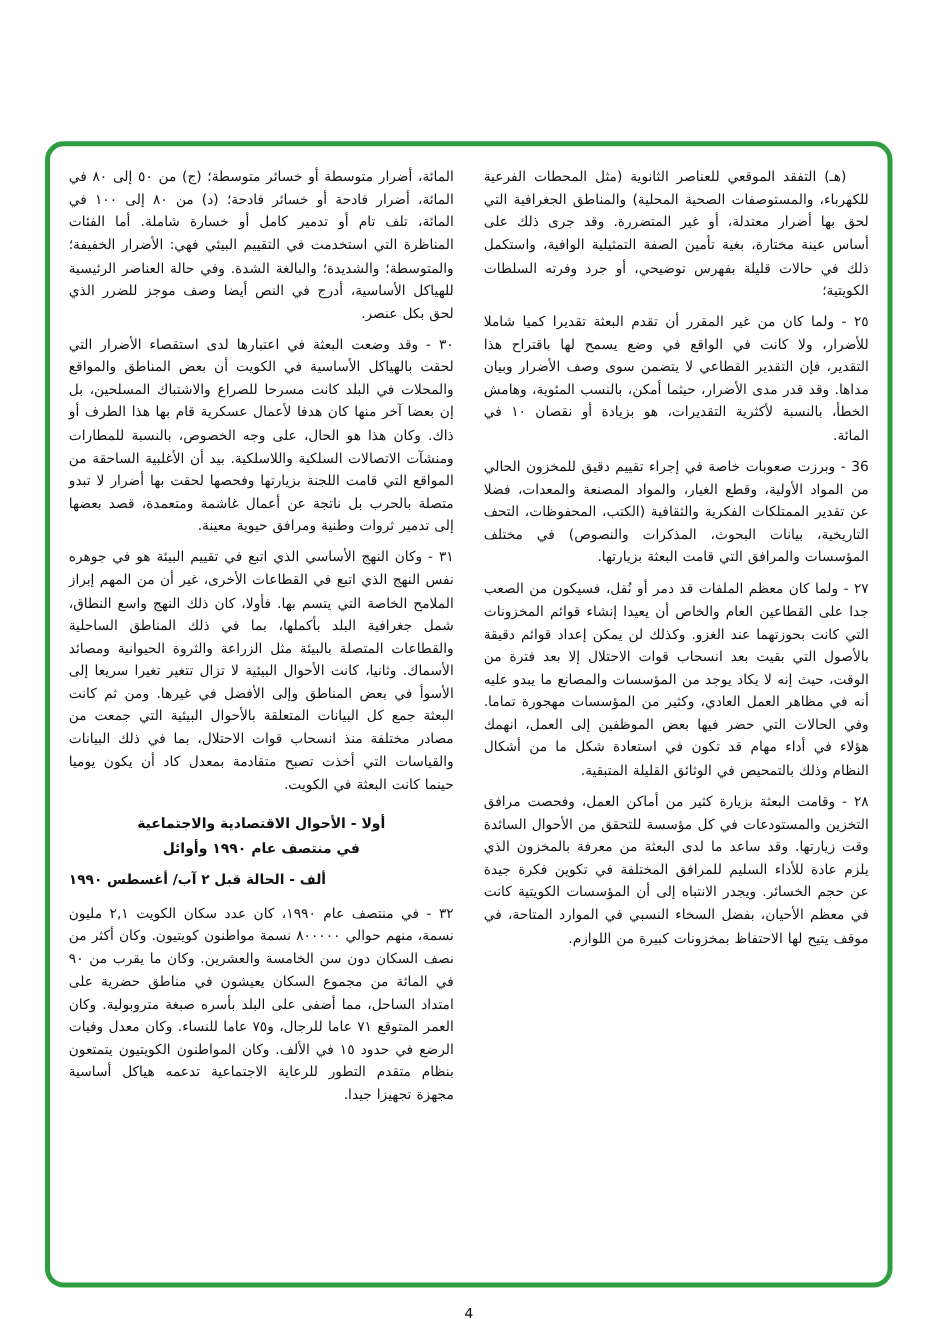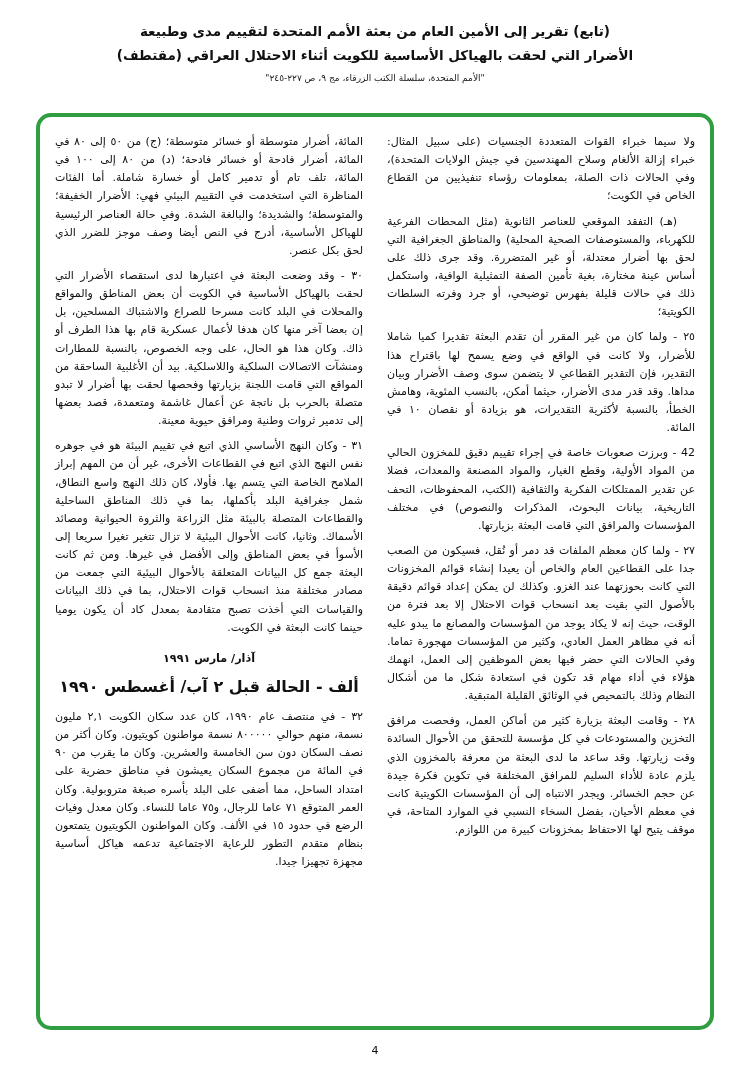--- a/index.html
+++ b/index.html
@@ -41,11 +41,6 @@
 
 <div class="sheet">
 
-  <header class="doc-header">
-    <div class="title-line">(تابع) تقرير إلى الأمين العام من بعثة الأمم المتحدة لتقييم مدى وطبيعة</div>
-    <div class="title-line">الأضرار التي لحقت بالهياكل الأساسية للكويت أثناء الاحتلال العراقي (مقتطف)</div>
-    <div class="citation">"الأمم المتحدة، سلسلة الكتب الزرقاء، مج ٩، ص ٢٢٧-٢٤٥"</div>
-  </header>
 
   <div class="frame" style="border-color: rgb(46, 158, 64);">
     <div class="columns">

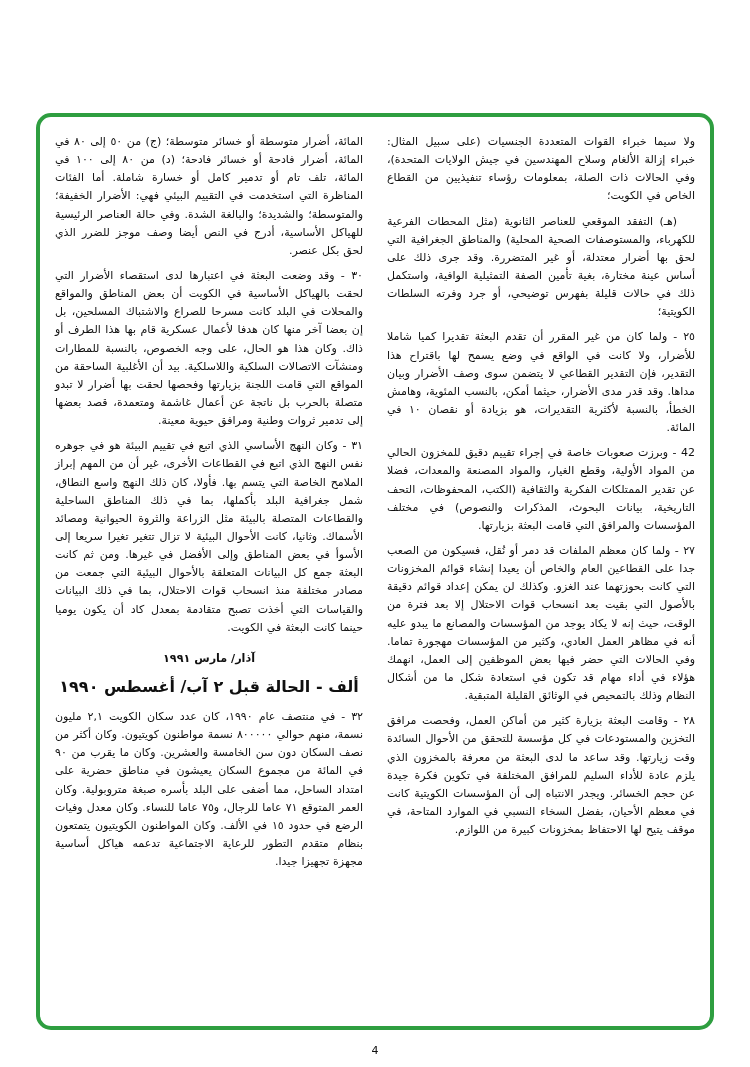--- a/index.html
+++ b/index.html
@@ -46,7 +46,6 @@
     <div class="columns">
 
       <div class="col">
-        <p class="para">ولا سيما خبراء القوات المتعددة الجنسيات (على سبيل المثال: خبراء إزالة الألغام وسلاح المهندسين في جيش الولايات المتحدة)، وفي الحالات ذات الصلة، بمعلومات رؤساء تنفيذيين من القطاع الخاص في الكويت؛</p>
         <p class="para indent">(هـ) التفقد الموقعي للعناصر الثانوية (مثل المحطات الفرعية للكهرباء، والمستوصفات الصحية المحلية) والمناطق الجغرافية التي لحق بها أضرار معتدلة، أو غير المتضررة. وقد جرى ذلك على أساس عينة مختارة، بغية تأمين الصفة التمثيلية الوافية، واستكمل ذلك في حالات قليلة بفهرس توضيحي، أو جرد وفرته السلطات الكويتية؛</p>
         <p class="para">٢٥ - ولما كان من غير المقرر أن تقدم البعثة تقديرا كميا شاملا للأضرار، ولا كانت في الواقع في وضع يسمح لها باقتراح هذا التقدير، فإن التقدير القطاعي لا يتضمن سوى وصف الأضرار وبيان مداها. وقد قدر مدى الأضرار، حيثما أمكن، بالنسب المئوية، وهامش الخطأ، بالنسبة لأكثرية التقديرات، هو بزيادة أو نقصان ١٠ في المائة.</p>
         <p class="para">42 - وبرزت صعوبات خاصة في إجراء تقييم دقيق للمخزون الحالي من المواد الأولية، وقطع الغيار، والمواد المصنعة والمعدات، فضلا عن تقدير الممتلكات الفكرية والثقافية (الكتب، المحفوظات، التحف التاريخية، بيانات البحوث، المذكرات والنصوص) في مختلف المؤسسات والمرافق التي قامت البعثة بزيارتها.</p>

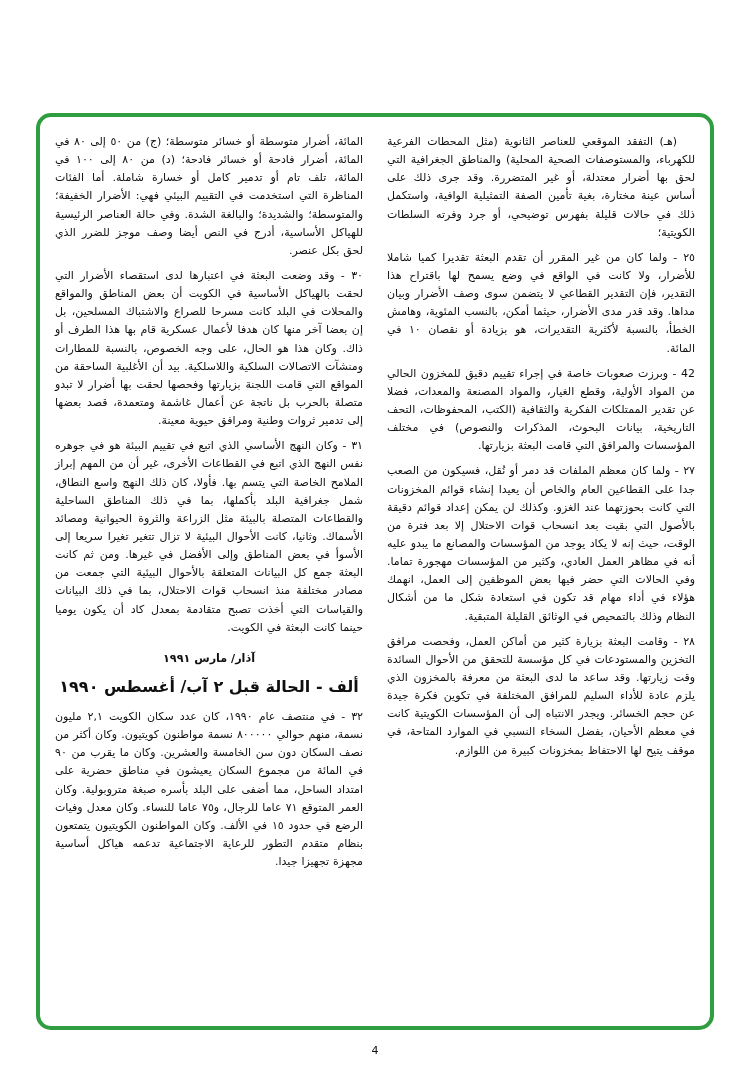--- a/index.html
+++ b/index.html
@@ -48,7 +48,7 @@
       <div class="col">
         <p class="para indent">(هـ) التفقد الموقعي للعناصر الثانوية (مثل المحطات الفرعية للكهرباء، والمستوصفات الصحية المحلية) والمناطق الجغرافية التي لحق بها أضرار معتدلة، أو غير المتضررة. وقد جرى ذلك على أساس عينة مختارة، بغية تأمين الصفة التمثيلية الوافية، واستكمل ذلك في حالات قليلة بفهرس توضيحي، أو جرد وفرته السلطات الكويتية؛</p>
         <p class="para">٢٥ - ولما كان من غير المقرر أن تقدم البعثة تقديرا كميا شاملا للأضرار، ولا كانت في الواقع في وضع يسمح لها باقتراح هذا التقدير، فإن التقدير القطاعي لا يتضمن سوى وصف الأضرار وبيان مداها. وقد قدر مدى الأضرار، حيثما أمكن، بالنسب المئوية، وهامش الخطأ، بالنسبة لأكثرية التقديرات، هو بزيادة أو نقصان ١٠ في المائة.</p>
-        <p class="para">42 - وبرزت صعوبات خاصة في إجراء تقييم دقيق للمخزون الحالي من المواد الأولية، وقطع الغيار، والمواد المصنعة والمعدات، فضلا عن تقدير الممتلكات الفكرية والثقافية (الكتب، المحفوظات، التحف التاريخية، بيانات البحوث، المذكرات والنصوص) في مختلف المؤسسات والمرافق التي قامت البعثة بزيارتها.</p>
+        <p class="para">36 - وبرزت صعوبات خاصة في إجراء تقييم دقيق للمخزون الحالي من المواد الأولية، وقطع الغيار، والمواد المصنعة والمعدات، فضلا عن تقدير الممتلكات الفكرية والثقافية (الكتب، المحفوظات، التحف التاريخية، بيانات البحوث، المذكرات والنصوص) في مختلف المؤسسات والمرافق التي قامت البعثة بزيارتها.</p>
         <p class="para">٢٧ - ولما كان معظم الملفات قد دمر أو نُقل، فسيكون من الصعب جدا على القطاعين العام والخاص أن يعيدا إنشاء قوائم المخزونات التي كانت بحوزتهما عند الغزو. وكذلك لن يمكن إعداد قوائم دقيقة بالأصول التي بقيت بعد انسحاب قوات الاحتلال إلا بعد فترة من الوقت، حيث إنه لا يكاد يوجد من المؤسسات والمصانع ما يبدو عليه أنه في مظاهر العمل العادي، وكثير من المؤسسات مهجورة تماما. وفي الحالات التي حضر فيها بعض الموظفين إلى العمل، انهمك هؤلاء في أداء مهام قد تكون في استعادة شكل ما من أشكال النظام وذلك بالتمحيص في الوثائق القليلة المتبقية.</p>
         <p class="para">٢٨ - وقامت البعثة بزيارة كثير من أماكن العمل، وفحصت مرافق التخزين والمستودعات في كل مؤسسة للتحقق من الأحوال السائدة وقت زيارتها. وقد ساعد ما لدى البعثة من معرفة بالمخزون الذي يلزم عادة للأداء السليم للمرافق المختلفة في تكوين فكرة جيدة عن حجم الخسائر. ويجدر الانتباه إلى أن المؤسسات الكويتية كانت في معظم الأحيان، بفضل السخاء النسبي في الموارد المتاحة، في موقف يتيح لها الاحتفاظ بمخزونات كبيرة من اللوازم.</p>
       </div>

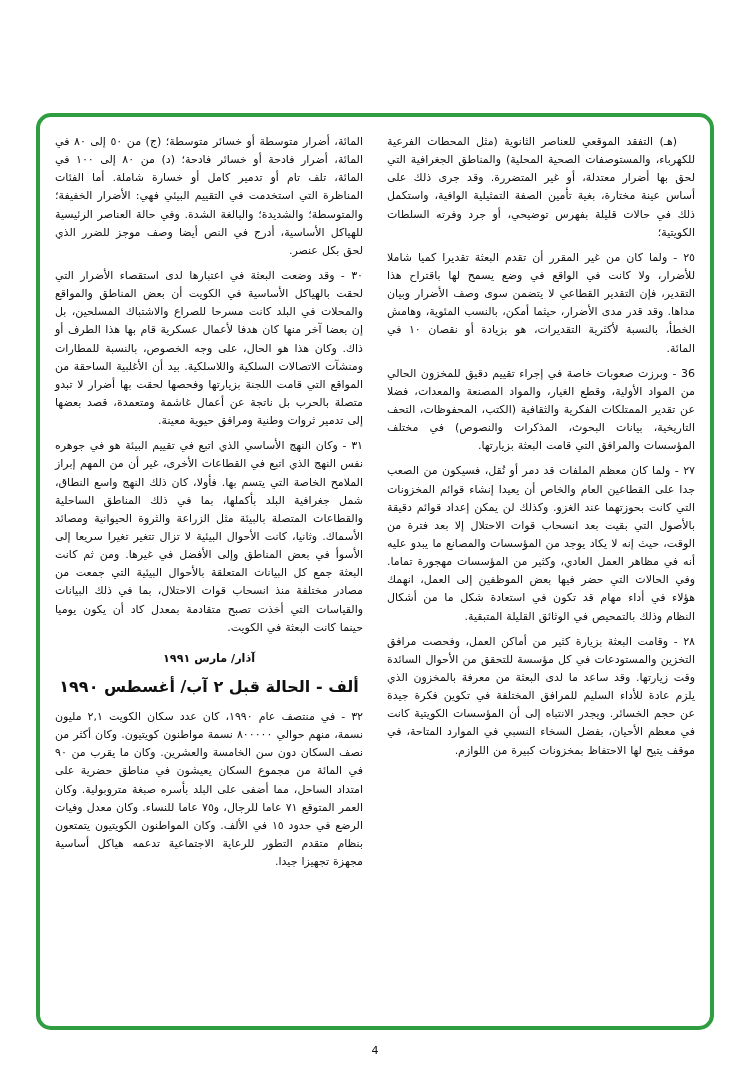--- a/index.html
+++ b/index.html
@@ -58,6 +58,7 @@
         <p class="para">٣٠ - وقد وضعت البعثة في اعتبارها لدى استقصاء الأضرار التي لحقت بالهياكل الأساسية في الكويت أن بعض المناطق والمواقع والمحلات في البلد كانت مسرحا للصراع والاشتباك المسلحين، بل إن بعضا آخر منها كان هدفا لأعمال عسكرية قام بها هذا الطرف أو ذاك. وكان هذا هو الحال، على وجه الخصوص، بالنسبة للمطارات ومنشآت الاتصالات السلكية واللاسلكية. بيد أن الأغلبية الساحقة من المواقع التي قامت اللجنة بزيارتها وفحصها لحقت بها أضرار لا تبدو متصلة بالحرب بل ناتجة عن أعمال غاشمة ومتعمدة، قصد بعضها إلى تدمير ثروات وطنية ومرافق حيوية معينة.</p>
         <p class="para">٣١ - وكان النهج الأساسي الذي اتبع في تقييم البيئة هو في جوهره نفس النهج الذي اتبع في القطاعات الأخرى، غير أن من المهم إبراز الملامح الخاصة التي يتسم بها. فأولا، كان ذلك النهج واسع النطاق، شمل جغرافية البلد بأكملها، بما في ذلك المناطق الساحلية والقطاعات المتصلة بالبيئة مثل الزراعة والثروة الحيوانية ومصائد الأسماك. وثانيا، كانت الأحوال البيئية لا تزال تتغير تغيرا سريعا إلى الأسوأ في بعض المناطق وإلى الأفضل في غيرها. ومن ثم كانت البعثة جمع كل البيانات المتعلقة بالأحوال البيئية التي جمعت من مصادر مختلفة منذ انسحاب قوات الاحتلال، بما في ذلك البيانات والقياسات التي أخذت تصبح متقادمة بمعدل كاد أن يكون يوميا حينما كانت البعثة في الكويت.</p>
         <div class="section-heading">
+          <div>أولا - الأحوال الاقتصادية والاجتماعية</div>
           <div>آذار/ مارس ١٩٩١</div>
         </div>
         <div class="subsection-heading">ألف - الحالة قبل ٢ آب/ أغسطس ١٩٩٠</div>

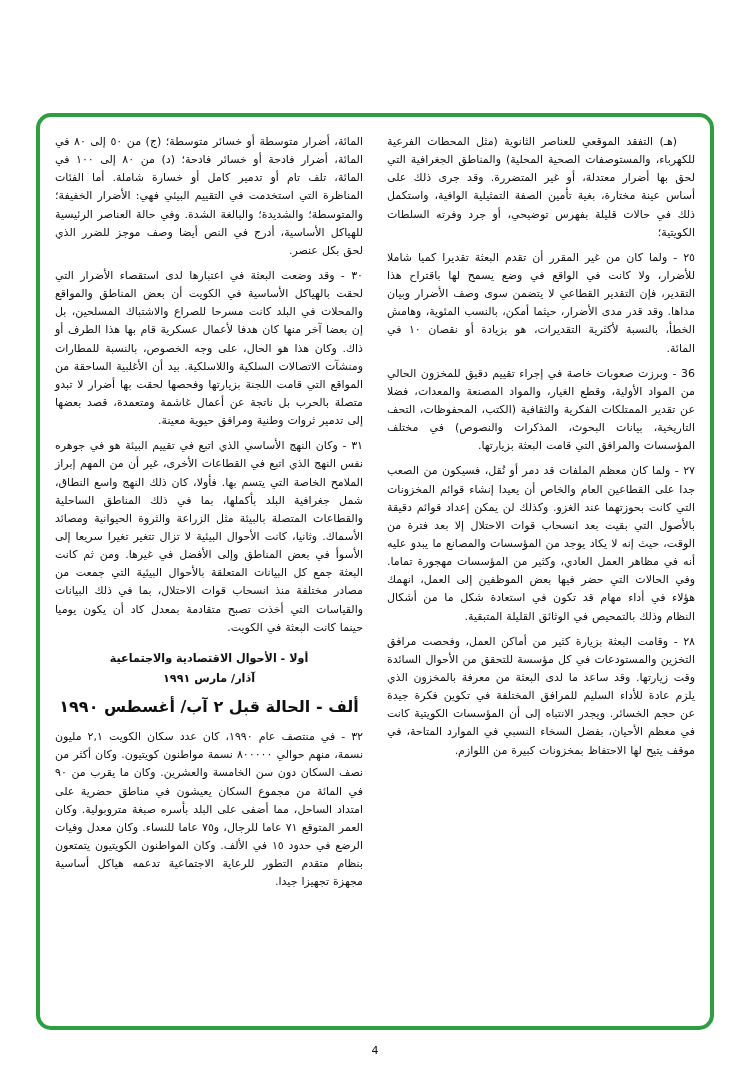--- a/index.html
+++ b/index.html
@@ -59,6 +59,7 @@
         <p class="para">٣١ - وكان النهج الأساسي الذي اتبع في تقييم البيئة هو في جوهره نفس النهج الذي اتبع في القطاعات الأخرى، غير أن من المهم إبراز الملامح الخاصة التي يتسم بها. فأولا، كان ذلك النهج واسع النطاق، شمل جغرافية البلد بأكملها، بما في ذلك المناطق الساحلية والقطاعات المتصلة بالبيئة مثل الزراعة والثروة الحيوانية ومصائد الأسماك. وثانيا، كانت الأحوال البيئية لا تزال تتغير تغيرا سريعا إلى الأسوأ في بعض المناطق وإلى الأفضل في غيرها. ومن ثم كانت البعثة جمع كل البيانات المتعلقة بالأحوال البيئية التي جمعت من مصادر مختلفة منذ انسحاب قوات الاحتلال، بما في ذلك البيانات والقياسات التي أخذت تصبح متقادمة بمعدل كاد أن يكون يوميا حينما كانت البعثة في الكويت.</p>
         <div class="section-heading">
           <div>أولا - الأحوال الاقتصادية والاجتماعية</div>
+          <div>في منتصف عام ١٩٩٠ وأوائل</div>
           <div>آذار/ مارس ١٩٩١</div>
         </div>
         <div class="subsection-heading">ألف - الحالة قبل ٢ آب/ أغسطس ١٩٩٠</div>

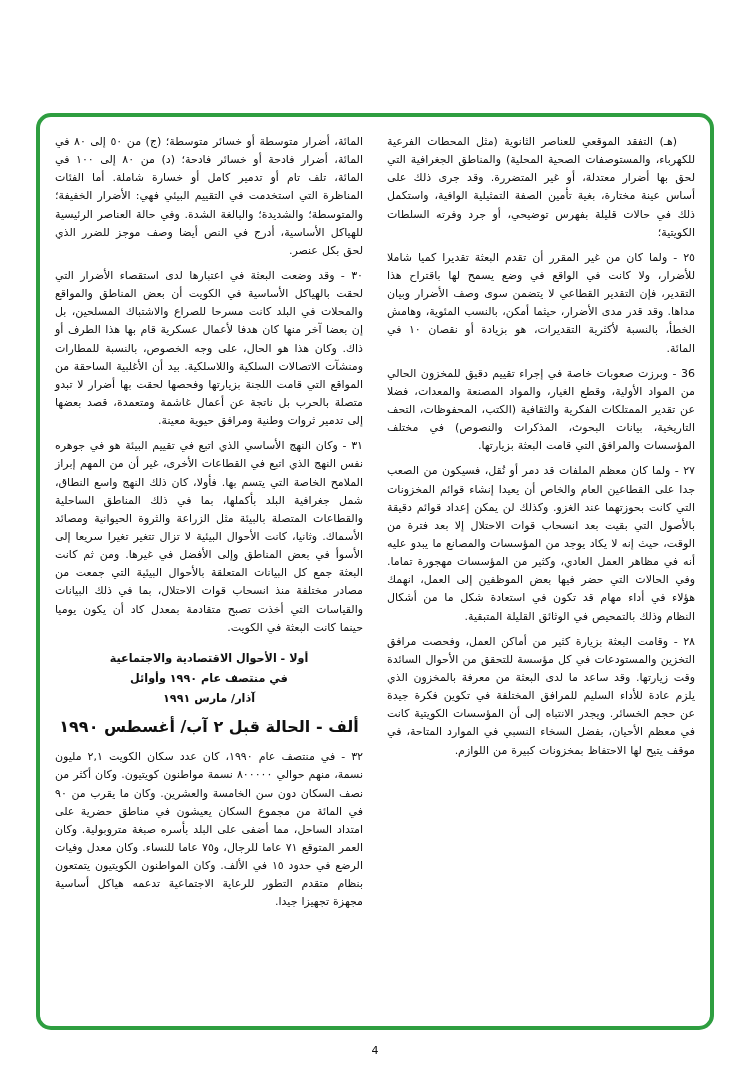--- a/index.html
+++ b/index.html
@@ -60,7 +60,6 @@
         <div class="section-heading">
           <div>أولا - الأحوال الاقتصادية والاجتماعية</div>
           <div>في منتصف عام ١٩٩٠ وأوائل</div>
-          <div>آذار/ مارس ١٩٩١</div>
         </div>
         <div class="subsection-heading">ألف - الحالة قبل ٢ آب/ أغسطس ١٩٩٠</div>
         <p class="para">٣٢ - في منتصف عام ١٩٩٠، كان عدد سكان الكويت ٢,١ مليون نسمة، منهم حوالي ٨٠٠٠٠٠ نسمة مواطنون كويتيون. وكان أكثر من نصف السكان دون سن الخامسة والعشرين. وكان ما يقرب من ٩٠ في المائة من مجموع السكان يعيشون في مناطق حضرية على امتداد الساحل، مما أضفى على البلد بأسره صبغة متروبولية. وكان العمر المتوقع ٧١ عاما للرجال، و٧٥ عاما للنساء. وكان معدل وفيات الرضع في حدود ١٥ في الألف. وكان المواطنون الكويتيون يتمتعون بنظام متقدم التطور للرعاية الاجتماعية تدعمه هياكل أساسية مجهزة تجهيزا جيدا.</p>

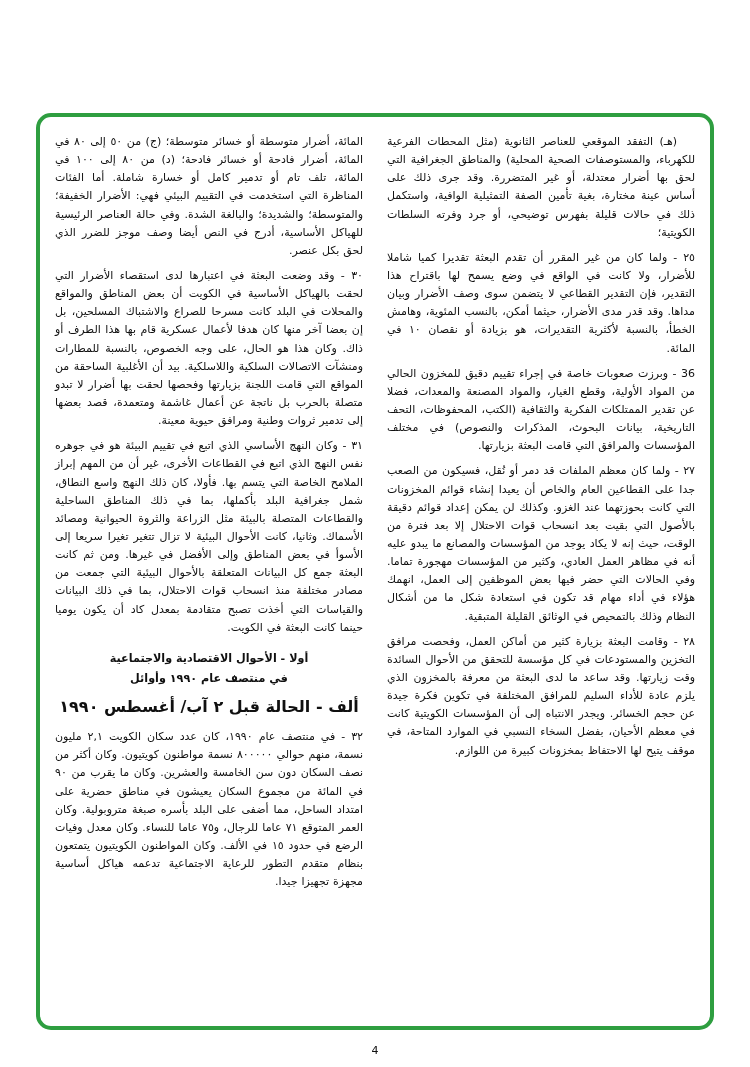--- a/index.html
+++ b/index.html
@@ -28,7 +28,7 @@
     line-height:1.8;margin:12px 0 8px;
   }
   .subsection-heading{
-    font-weight:bold;text-align:center;font-size:16px;
+    font-weight:bold;text-align:left;font-size:11px;
     margin:6px 0 12px;
   }
   .page-number{

